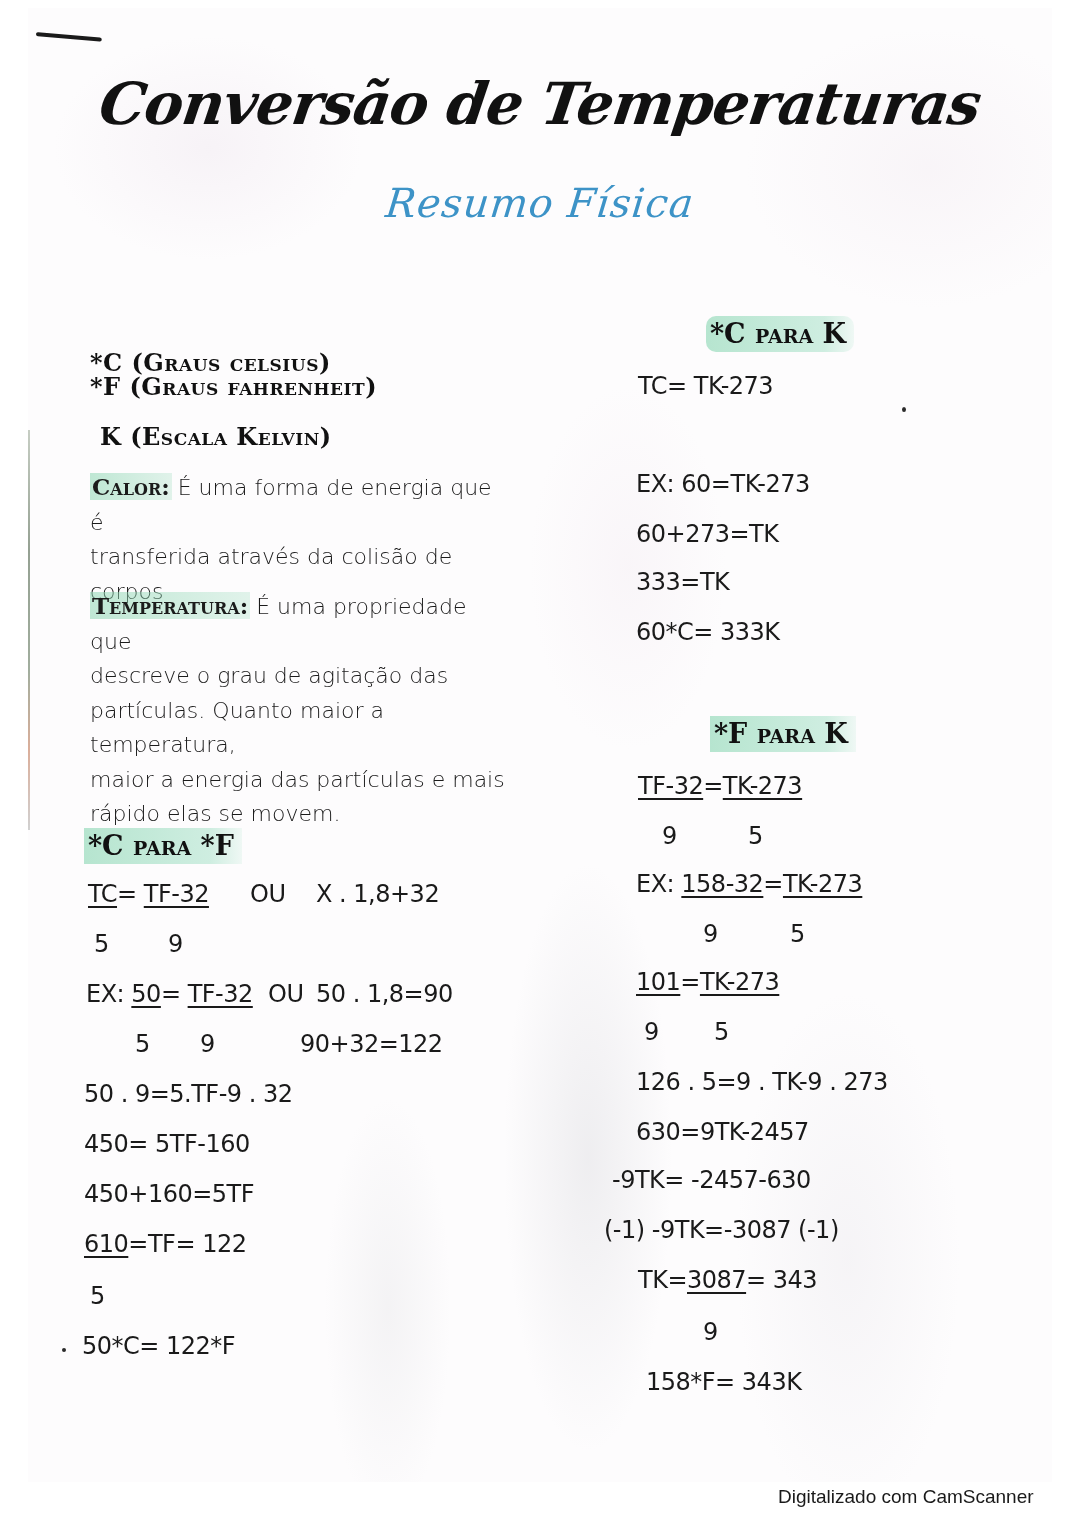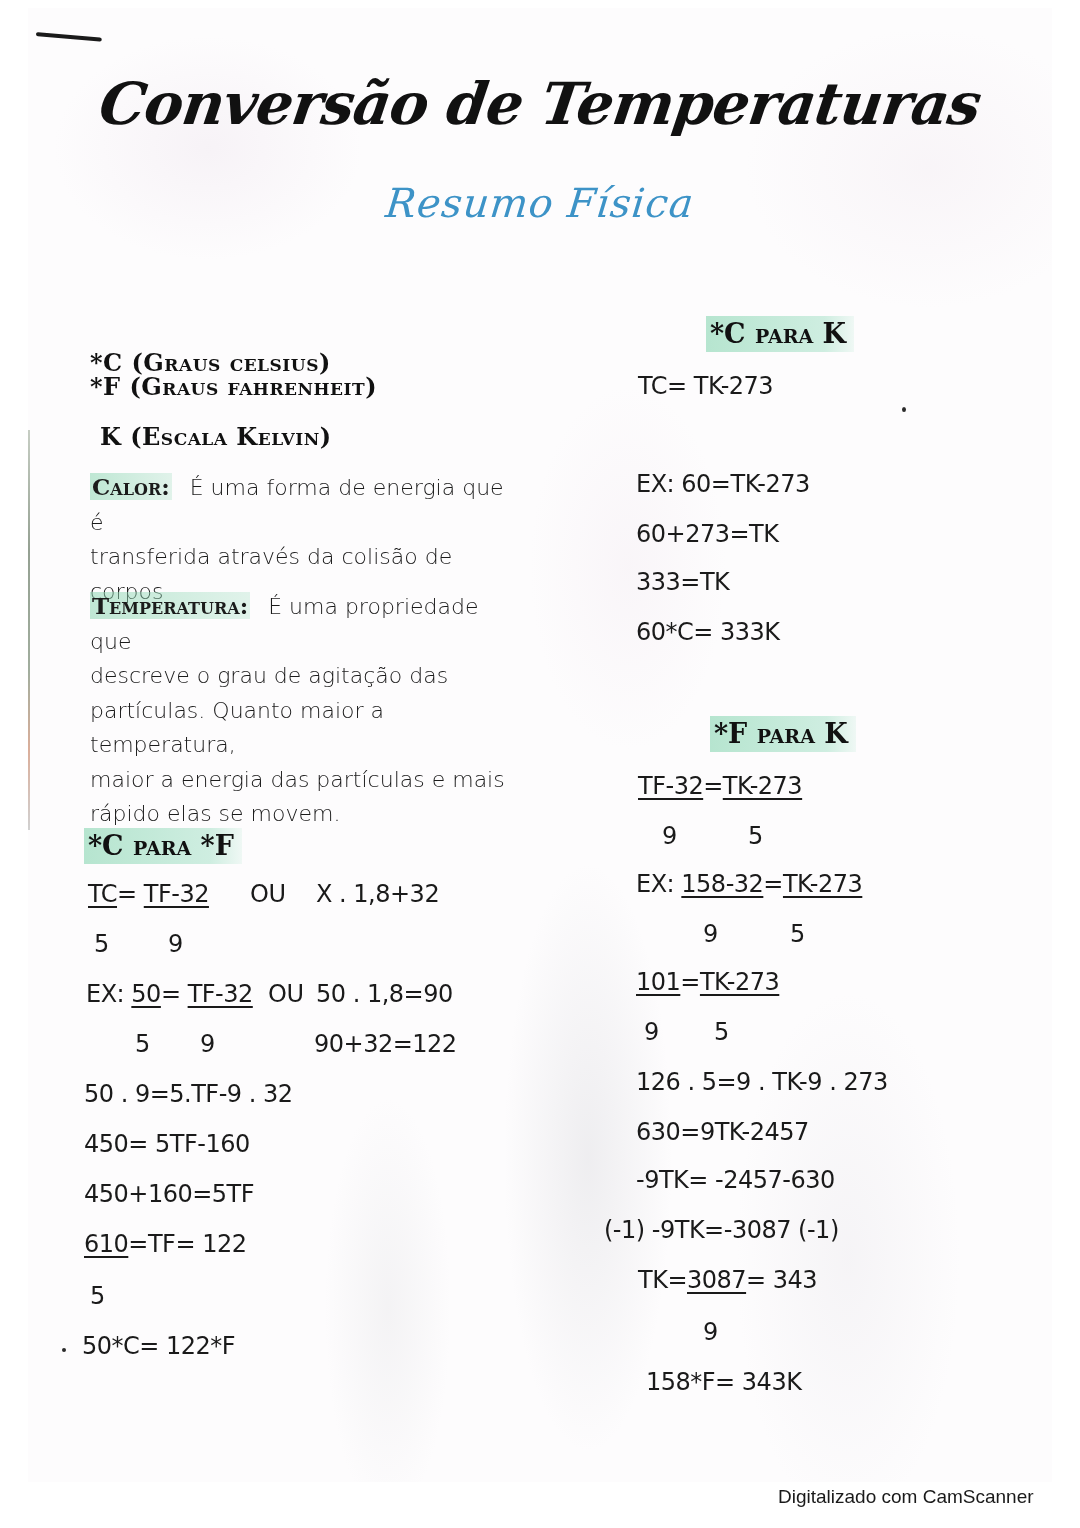--- a/index.html
+++ b/index.html
@@ -202,7 +202,7 @@
 <div class="speck" style="left:62px; top:1348px;"></div>
 <div class="line" style="left:82px; top:1332px;">50*C= 122*F</div>
 
-<div class="heading" style="left:706px; top:316px;">*C para K</div>
+<div class="heading" style="left:706px; top:316px;border-radius:10px;">*C para K</div>
 <div class="line" style="left:638px; top:372px;">TC= TK-273</div>
 <div class="speck" style="left:902px; top:407px; width:4px; height:5px;"></div>
 <div class="line" style="left:636px; top:470px;">EX: 60=TK-273</div>

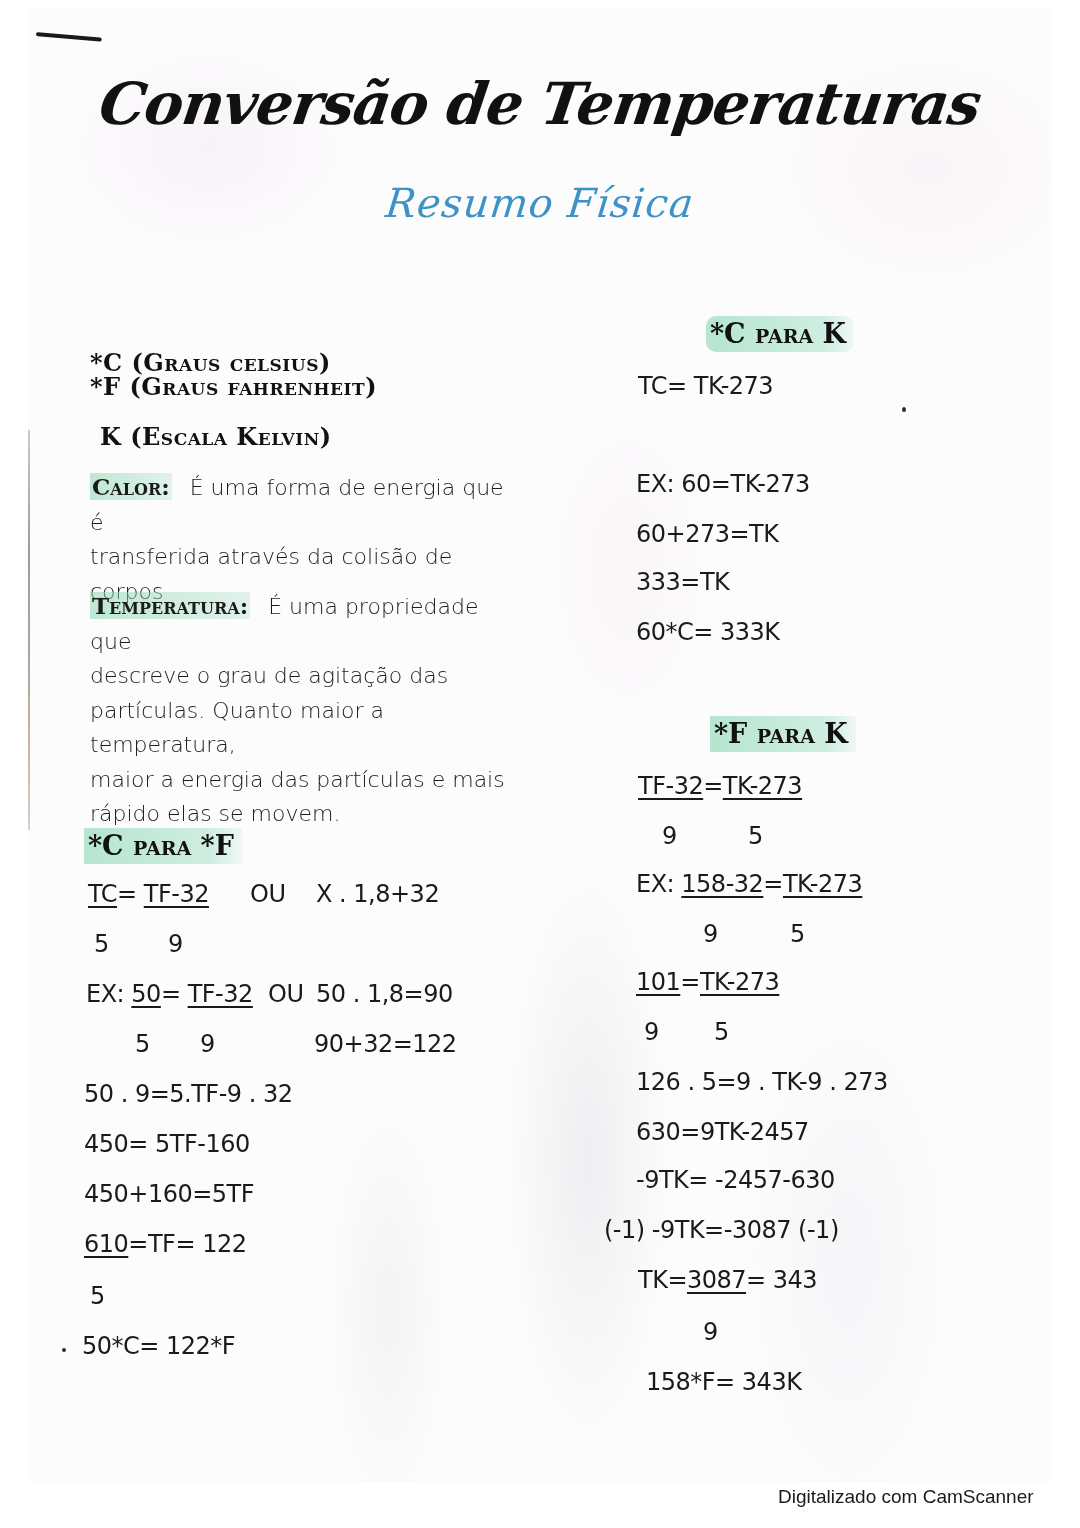--- a/index.html
+++ b/index.html
@@ -106,7 +106,7 @@
       font-size: 23px;
       background: linear-gradient(to right, rgba(140,214,178,0.55), rgba(140,214,178,0.25));
       padding: 0 2px;
-      margin-right: 18px;
+      margin-right: 6px;
     }
 
     .heading {

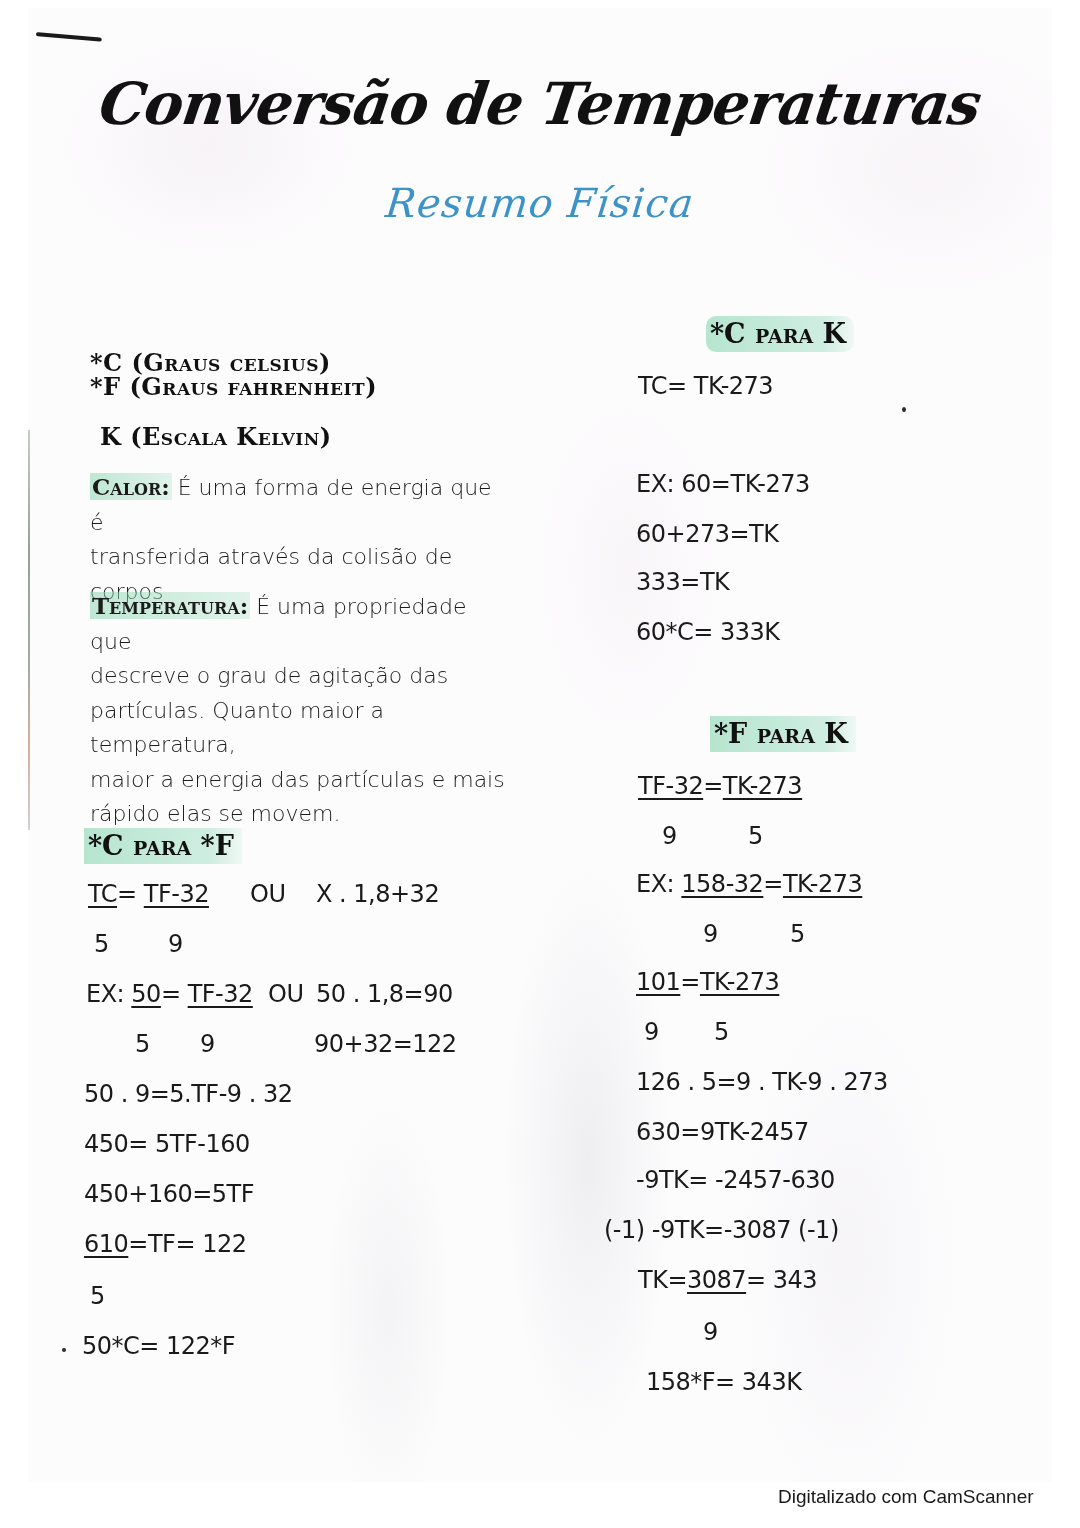--- a/index.html
+++ b/index.html
@@ -192,7 +192,7 @@
 <div class="line" style="left:316px; top:980px;">50 . 1,8=90</div>
 <div class="line" style="left:135px; top:1030px;">5</div>
 <div class="line" style="left:200px; top:1030px;">9</div>
-<div class="line" style="left:314px; top:1030px;">90+32=122</div>
+<div class="line" style="left:300px; top:1030px;">90+32=122</div>
 
 <div class="line" style="left:84px; top:1080px;">50 . 9=5.TF-9 . 32</div>
 <div class="line" style="left:84px; top:1130px;">450= 5TF-160</div>

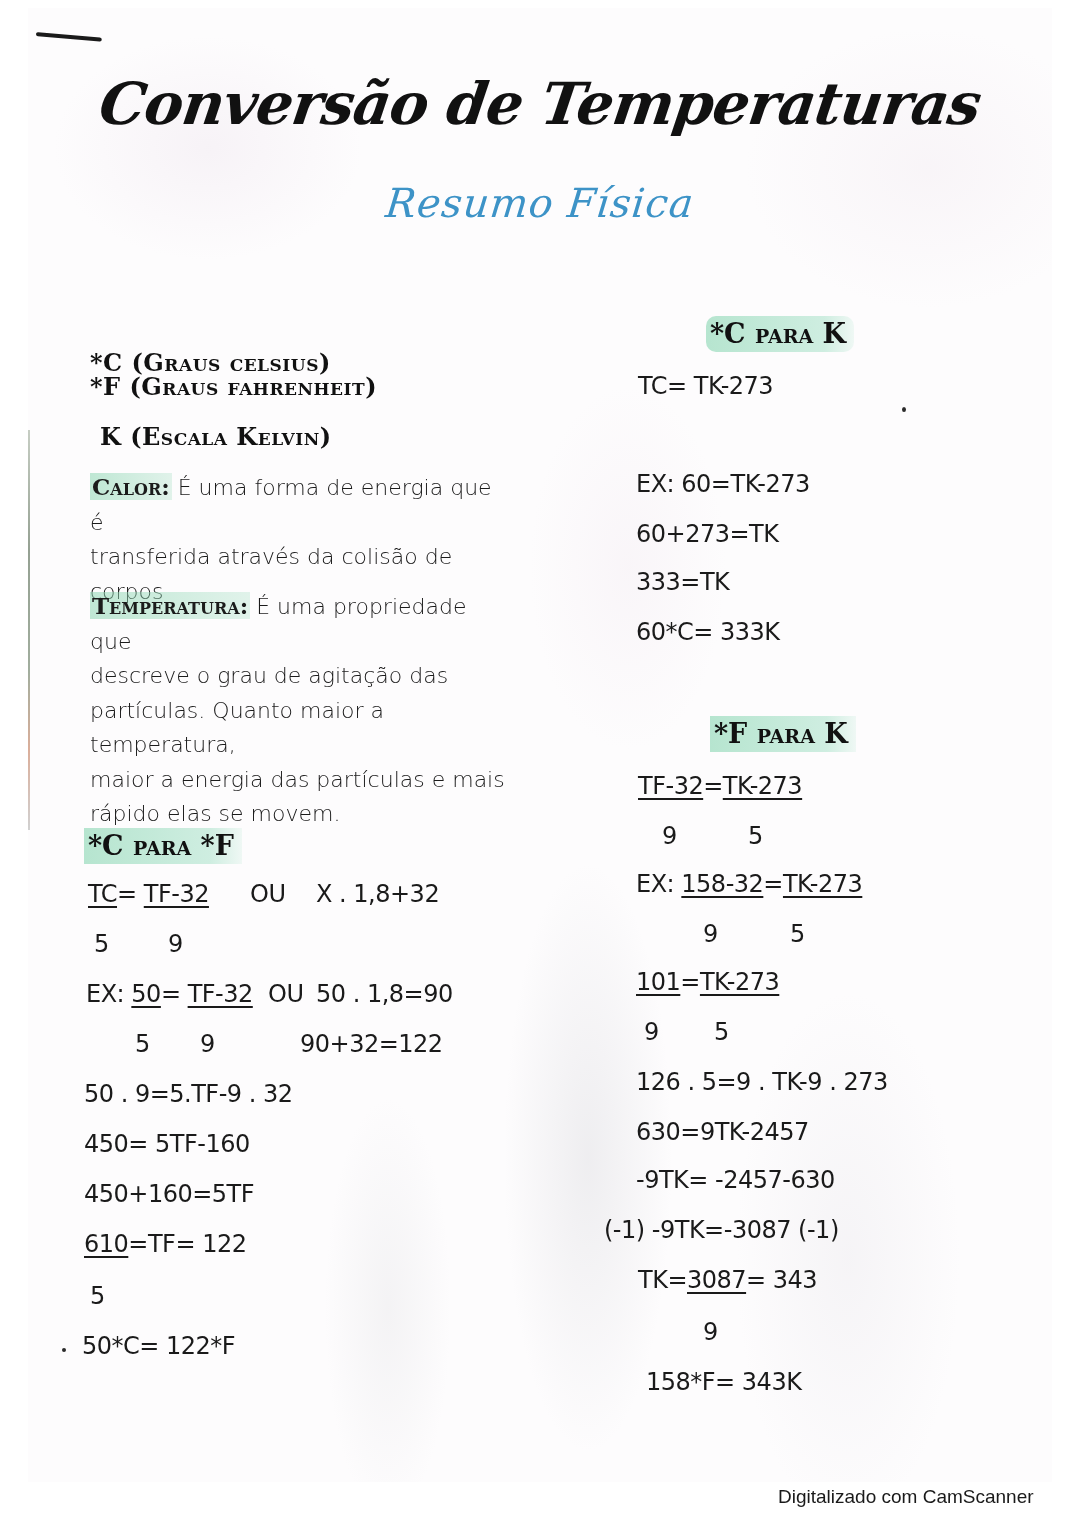--- a/index.html
+++ b/index.html
@@ -226,7 +226,7 @@
 
 <div class="line" style="left:636px; top:1068px;">126 . 5=9 . TK-9 . 273</div>
 <div class="line" style="left:636px; top:1118px;">630=9TK-2457</div>
-<div class="line" style="left:636px; top:1166px;">-9TK= -2457-630</div>
+<div class="line" style="left:612px; top:1166px;">-9TK= -2457-630</div>
 <div class="line" style="left:604px; top:1216px;">(-1) -9TK=-3087 (-1)</div>
 <div class="line" style="left:638px; top:1266px;"><span>TK=</span><span class="u">3087</span><span>= 343</span></div>
 <div class="line" style="left:703px; top:1318px;">9</div>

